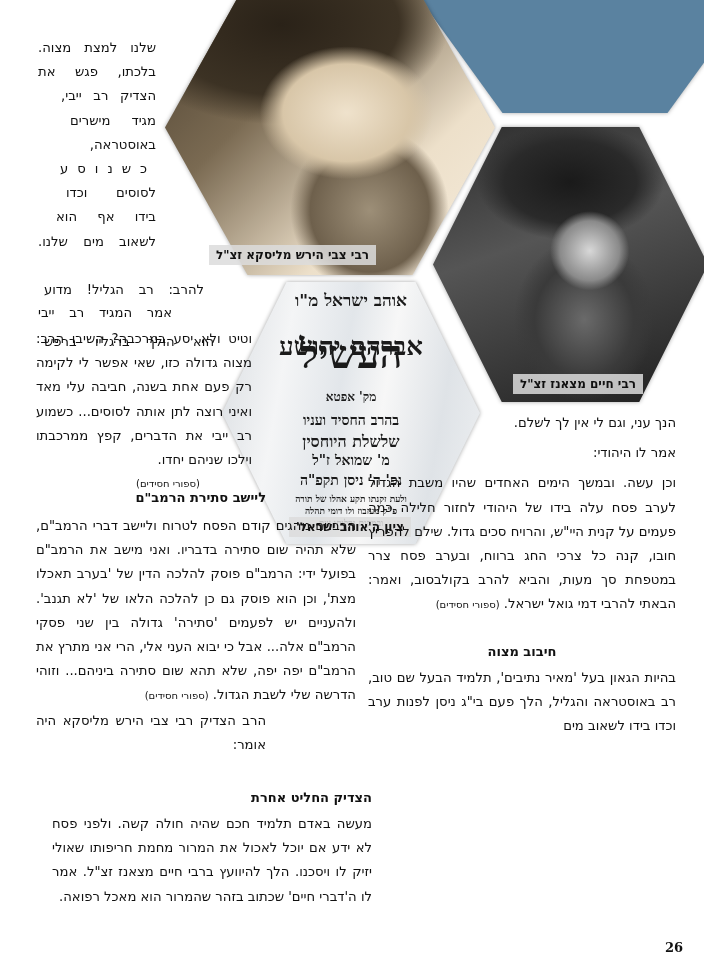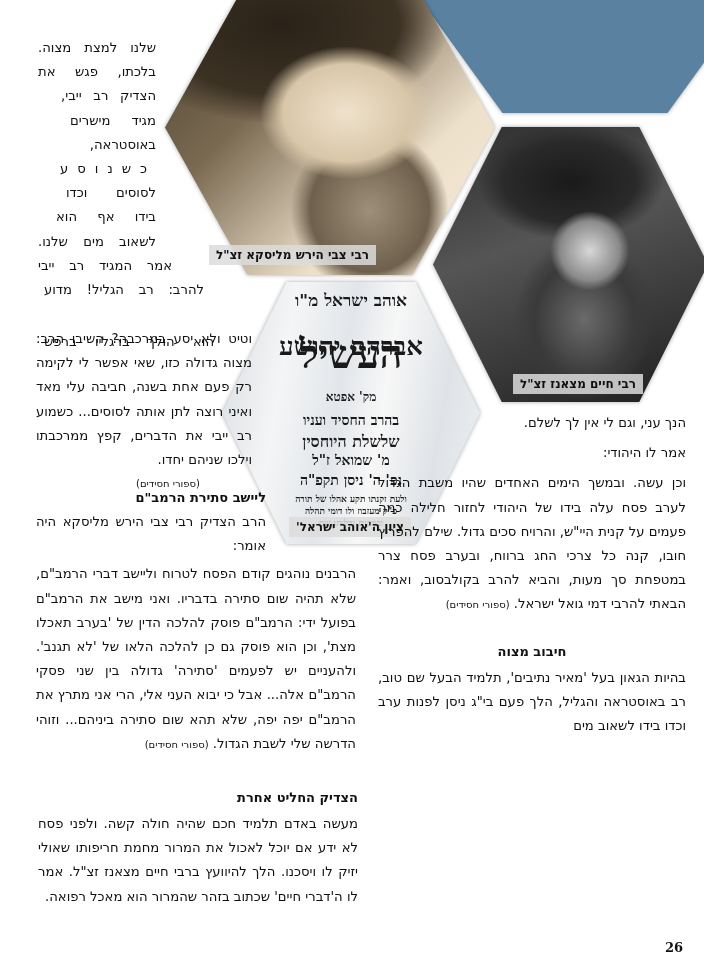--- a/index.html
+++ b/index.html
@@ -77,7 +77,7 @@
   <p class="p rtl" style="width:90px;margin-left:auto;text-align-last:justify;">לסוסים וכדו</p>
   <p class="p rtl" style="width:100px;margin-left:auto;text-align-last:justify;">בידו אף הוא</p>
   <p class="p rtl" style="width:118px;margin-left:auto;text-align-last:justify;">לשאוב מים שלנו.</p>
-  <p class="p rtl" style="width:134px;margin-left:auto;text-align-last:justify;">אמר המגיד רב ייבי</p>
+  <p class="p rtl" style="width:134px;margin-left:auto;text-align-last:justify;margin-top:47px;">אמר המגיד רב ייבי</p>
 </div>
 <div style="position:absolute;left:44px;top:278px;width:160px;">
   <p class="p rtl" style="text-align-last:justify;">להרב: רב הגליל! מדוע</p>

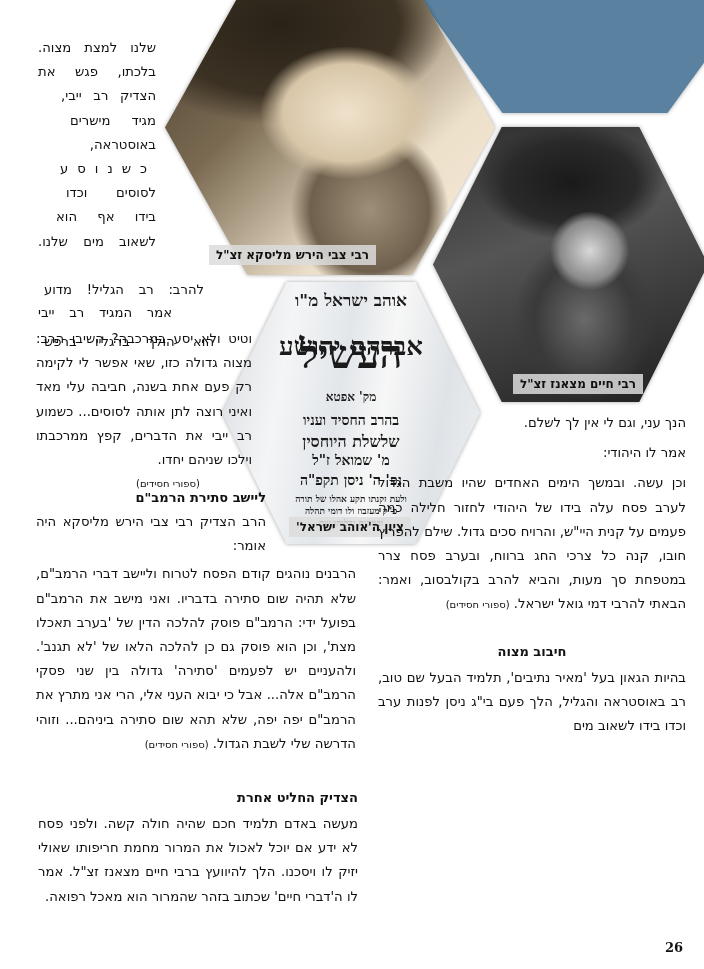--- a/index.html
+++ b/index.html
@@ -104,7 +104,7 @@
   <p class="p rtl" style="margin-top:2px;">מעשה באדם תלמיד חכם שהיה חולה קשה. ולפני פסח לא ידע אם יוכל לאכול את המרור מחמת חריפותו שאולי יזיק לו ויסכנו. הלך להיוועץ ברבי חיים מצאנז זצ"ל. אמר לו ה'דברי חיים' שכתוב בזהר שהמרור הוא מאכל רפואה.</p>
 </div>
 
-<div style="position:absolute;left:378px;top:411px;width:308px;">
+<div style="position:absolute;left:368px;top:411px;width:308px;">
   <p class="p rtl" style="width:170px;margin-right:0;margin-left:auto;text-align-last:right;">הנך עני, וגם לי אין לך לשלם.</p>
   <p class="p rtl" style="margin-top:6px;width:170px;margin-left:auto;">אמר לו היהודי:</p>
   <p class="p rtl" style="margin-top:6px;text-align-last:right;">

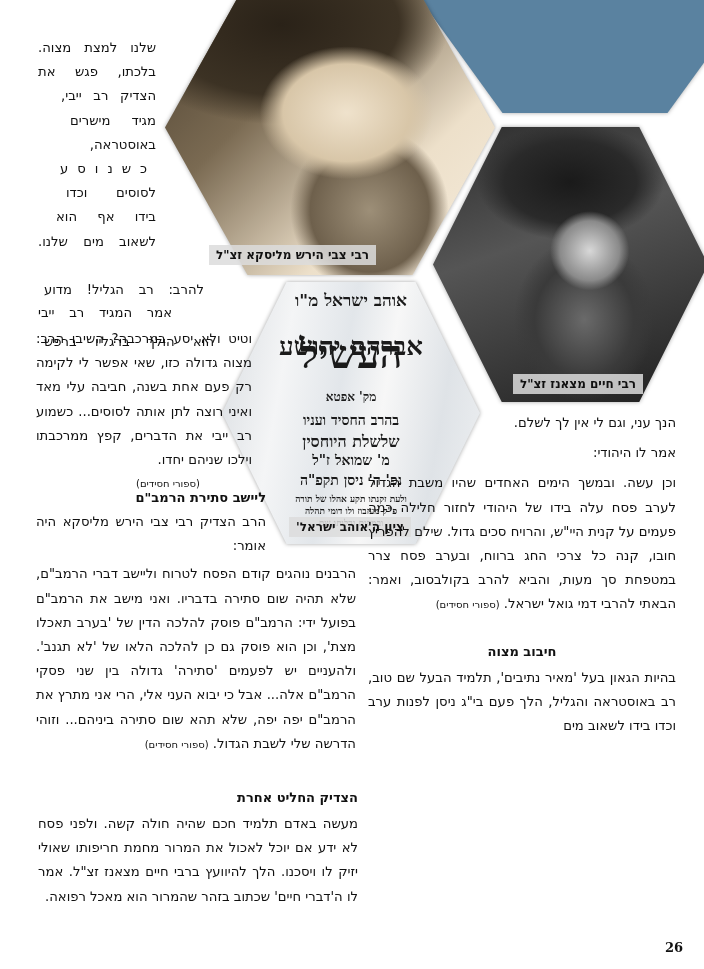--- a/index.html
+++ b/index.html
@@ -92,11 +92,11 @@
 
 <div style="position:absolute;left:36px;top:486px;width:320px;">
   <p class="h rtl" style="width:230px;text-align:right;line-height:24px;">ליישב סתירת הרמב"ם</p>
-  <p class="p rtl" style="width:230px;text-align-last:right;">הרב הצדיק רבי צבי הירש מליסקא היה אומר:</p>
   <p class="p rtl" style="margin-top:4px;">
     <span>הרבנים נוהגים קודם הפסח לטרוח וליישב דברי הרמב"ם, שלא תהיה שום סתירה בדבריו. ואני מישב את הרמב"ם בפועל ידי: הרמב"ם פוסק להלכה הדין של 'בערב תאכלו מצת', וכן הוא פוסק גם כן להלכה הלאו של 'לא תגנב'. ולהעניים יש לפעמים 'סתירה' גדולה בין שני פסקי הרמב"ם אלה... אבל כי יבוא העני אלי, הרי אני מתרץ את הרמב"ם יפה יפה, שלא תהא שום סתירה ביניהם... וזוהי הדרשה שלי לשבת הגדול.</span>
     <span class="src">(ספורי חסידים)</span>
   </p>
+  <p class="p rtl" style="width:230px;text-align-last:right;">הרב הצדיק רבי צבי הירש מליסקא היה אומר:</p>
 </div>
 
 <div style="position:absolute;left:38px;top:786px;width:320px;">

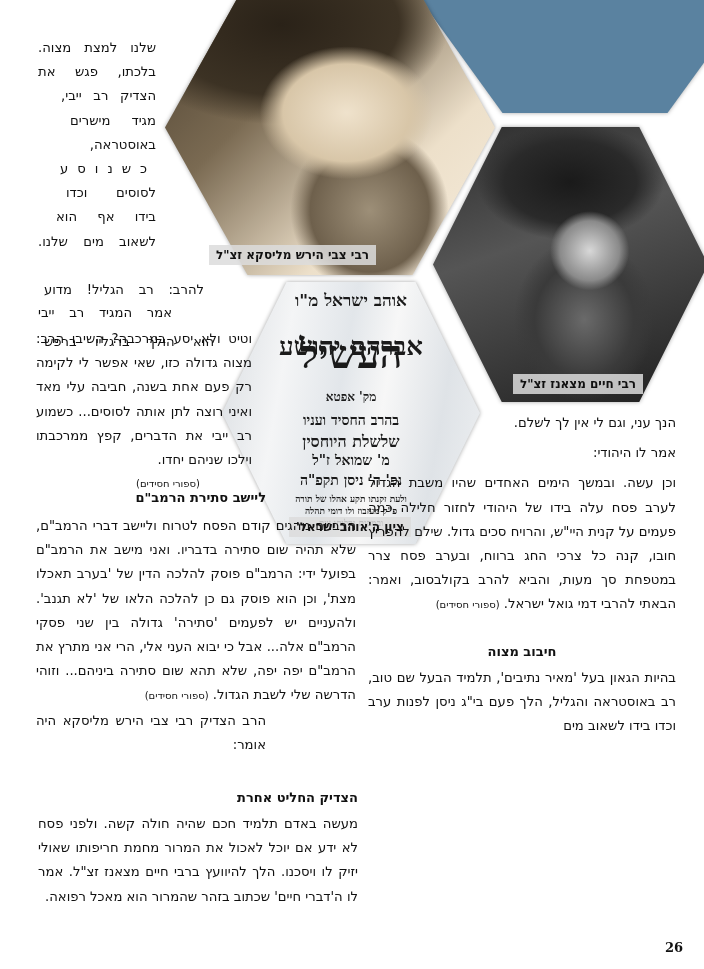--- a/index.html
+++ b/index.html
@@ -99,7 +99,7 @@
   <p class="p rtl" style="width:230px;text-align-last:right;">הרב הצדיק רבי צבי הירש מליסקא היה אומר:</p>
 </div>
 
-<div style="position:absolute;left:38px;top:786px;width:320px;">
+<div style="position:absolute;left:52px;top:786px;width:320px;">
   <p class="h rtl" style="text-align:right;line-height:24px;">הצדיק החליט אחרת</p>
   <p class="p rtl" style="margin-top:2px;">מעשה באדם תלמיד חכם שהיה חולה קשה. ולפני פסח לא ידע אם יוכל לאכול את המרור מחמת חריפותו שאולי יזיק לו ויסכנו. הלך להיוועץ ברבי חיים מצאנז זצ"ל. אמר לו ה'דברי חיים' שכתוב בזהר שהמרור הוא מאכל רפואה.</p>
 </div>

